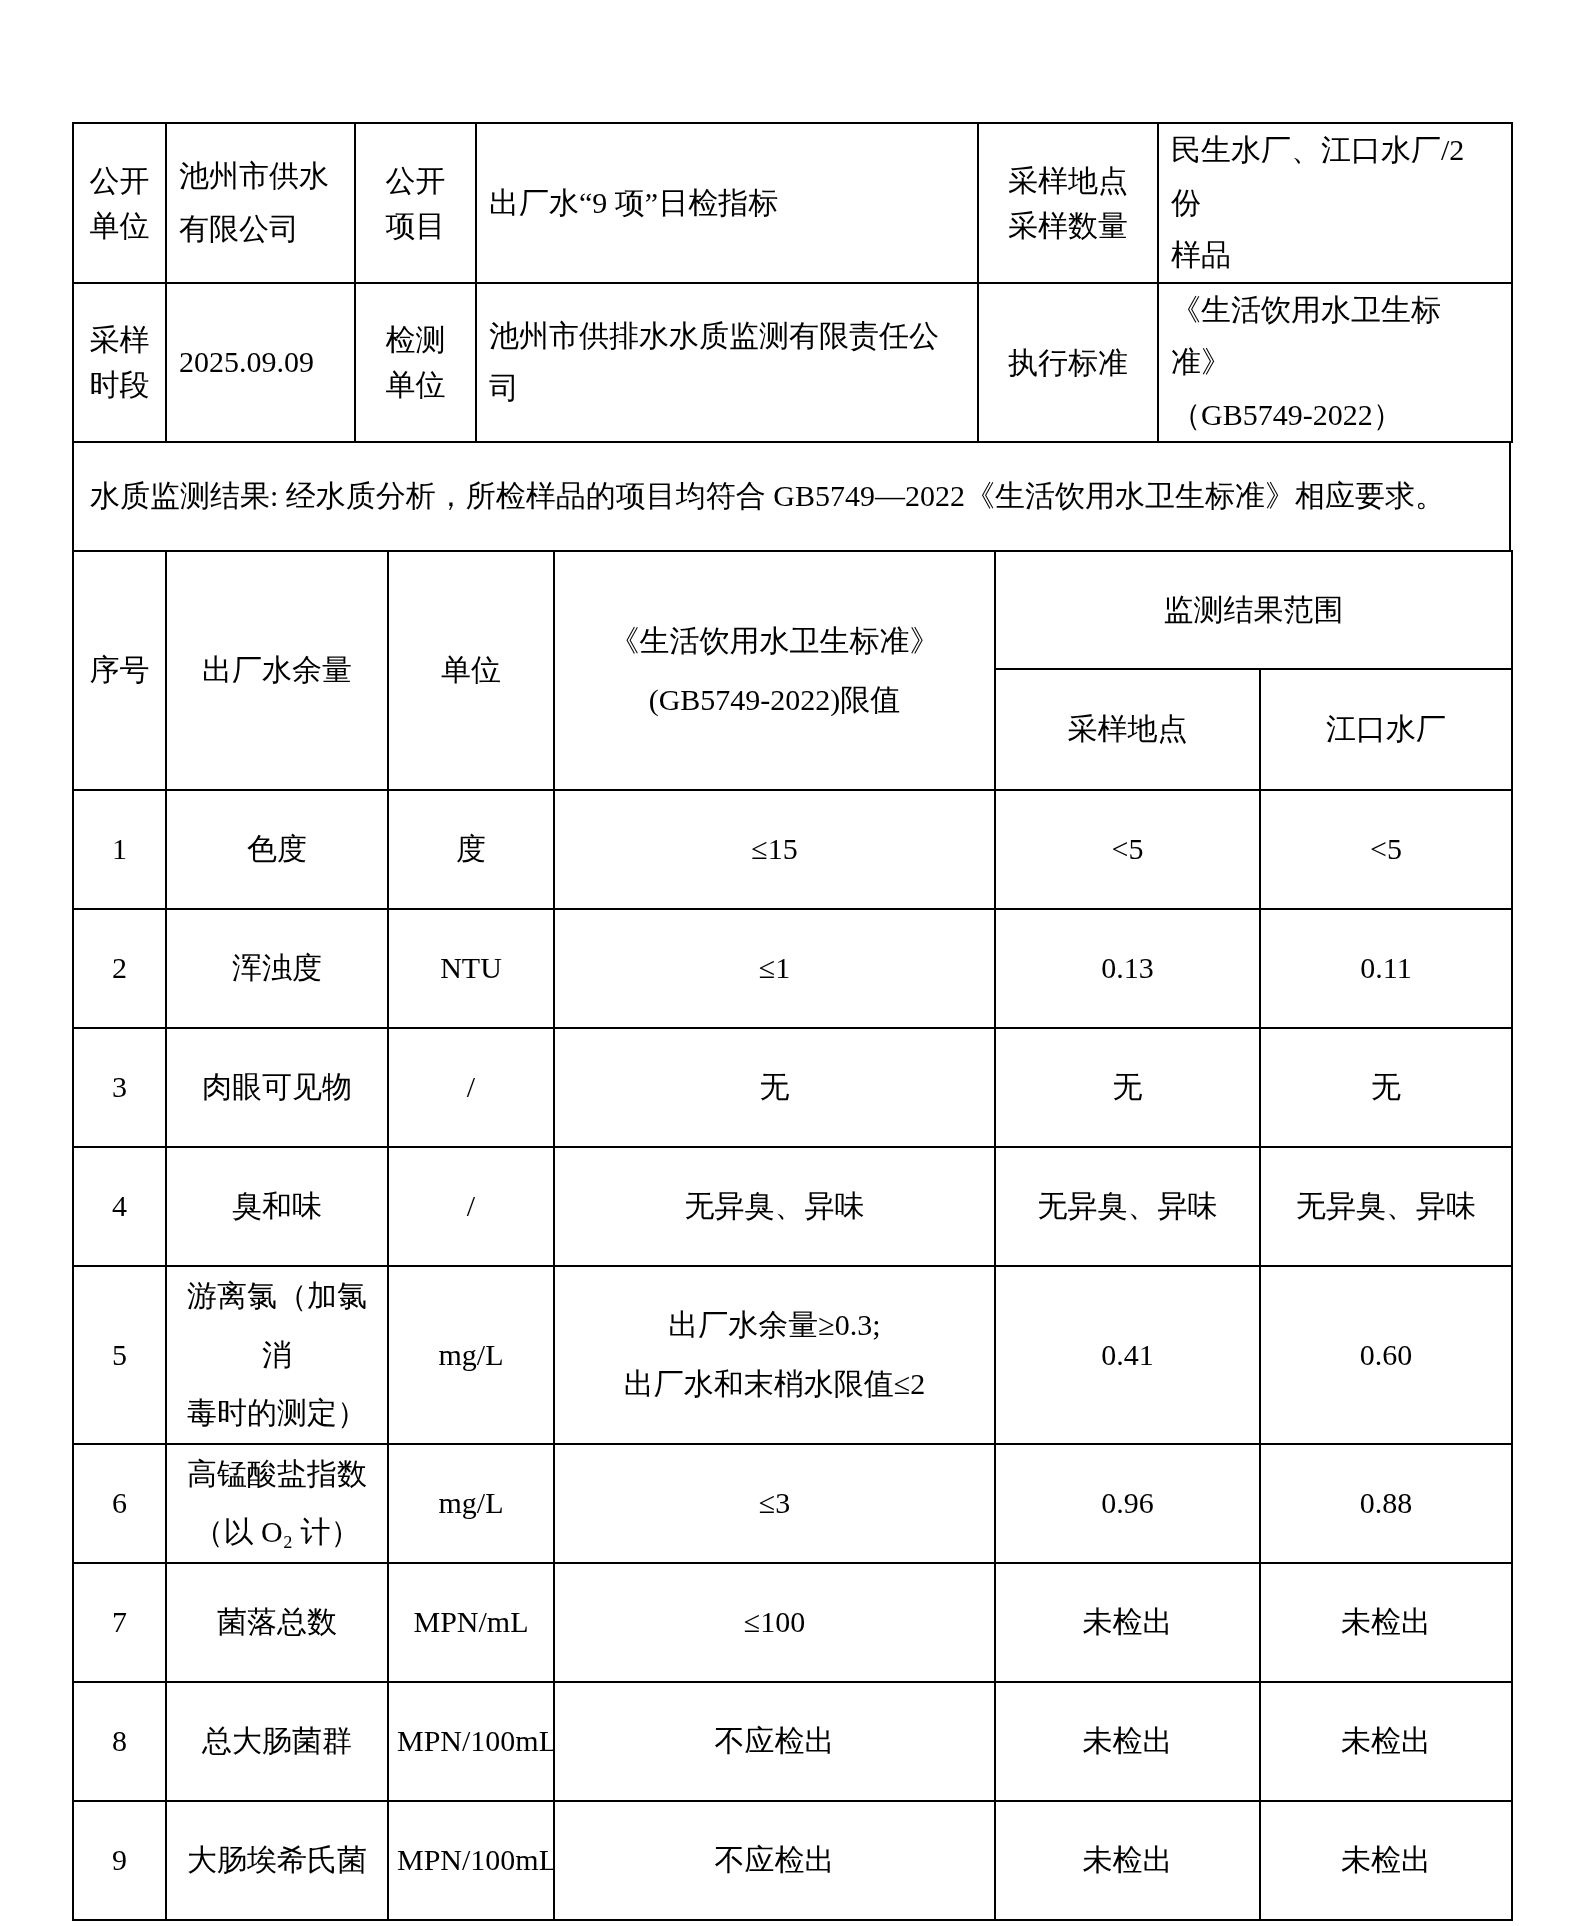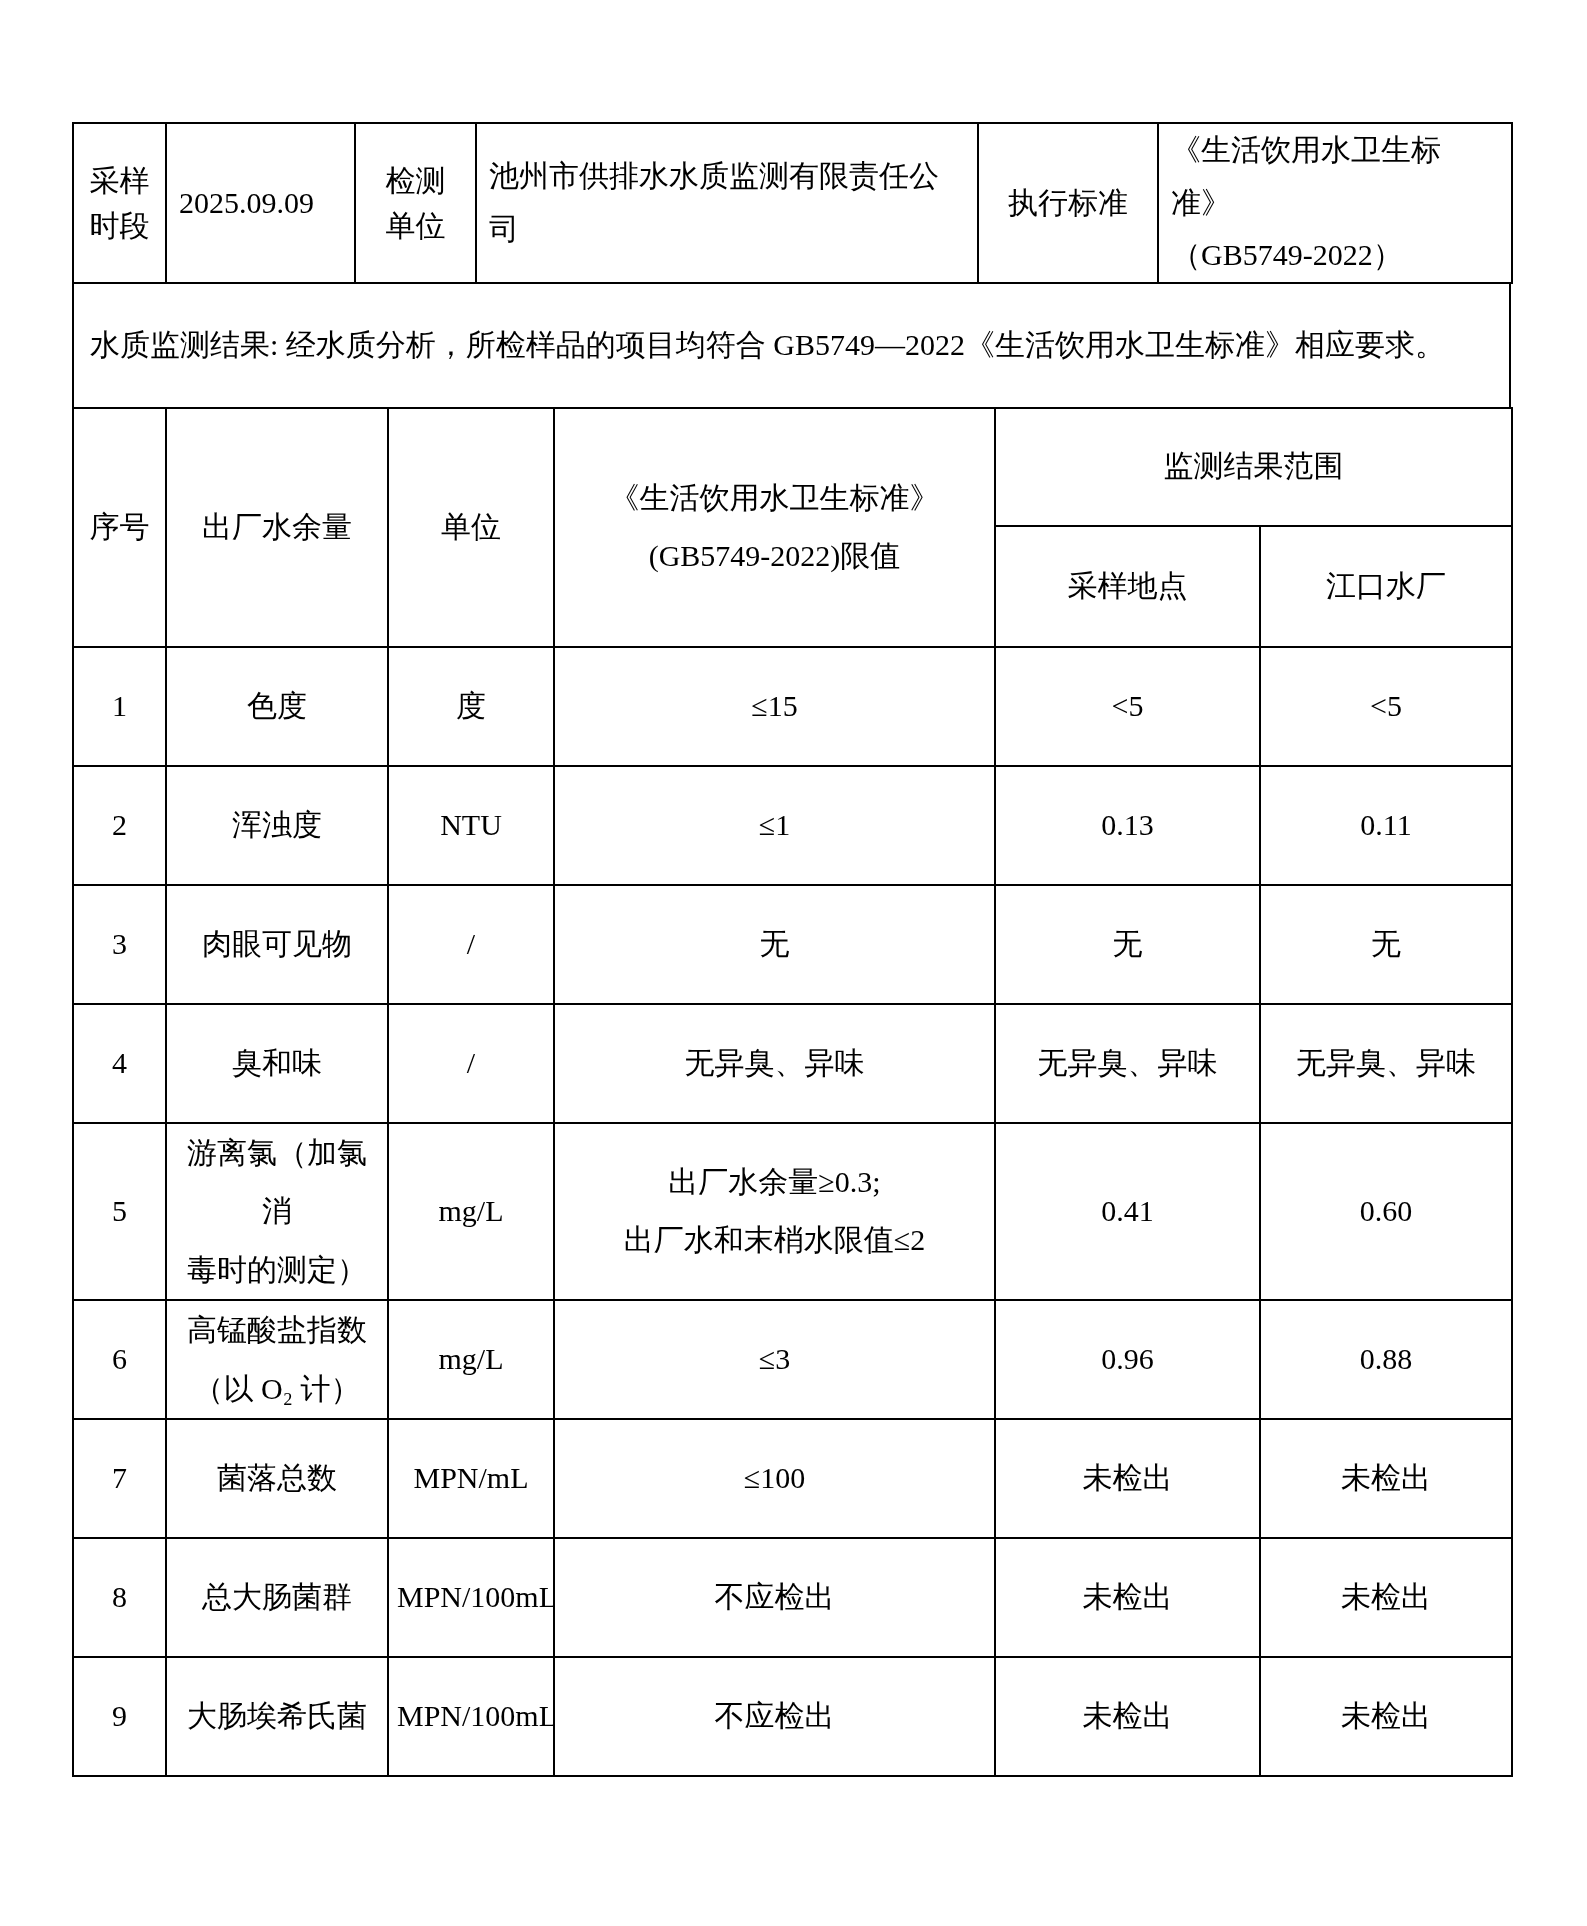--- a/index.html
+++ b/index.html
@@ -102,6 +102,19 @@
           <col style="width:354px">
       </colgroup>
       <tbody>
+        <tr class="info-r1">
+          <td class="lbl">公开
+单位</td>
+          <td class="val">池州市供水
+有限公司</td>
+          <td class="lbl">公开
+项目</td>
+          <td class="val">出厂水“9 项”日检指标</td>
+          <td class="lbl">采样地点
+采样数量</td>
+          <td class="val">民生水厂、江口水厂/2 份
+样品</td>
+        </tr>
         <tr class="info-r2">
           <td class="lbl">采样
 时段</td>

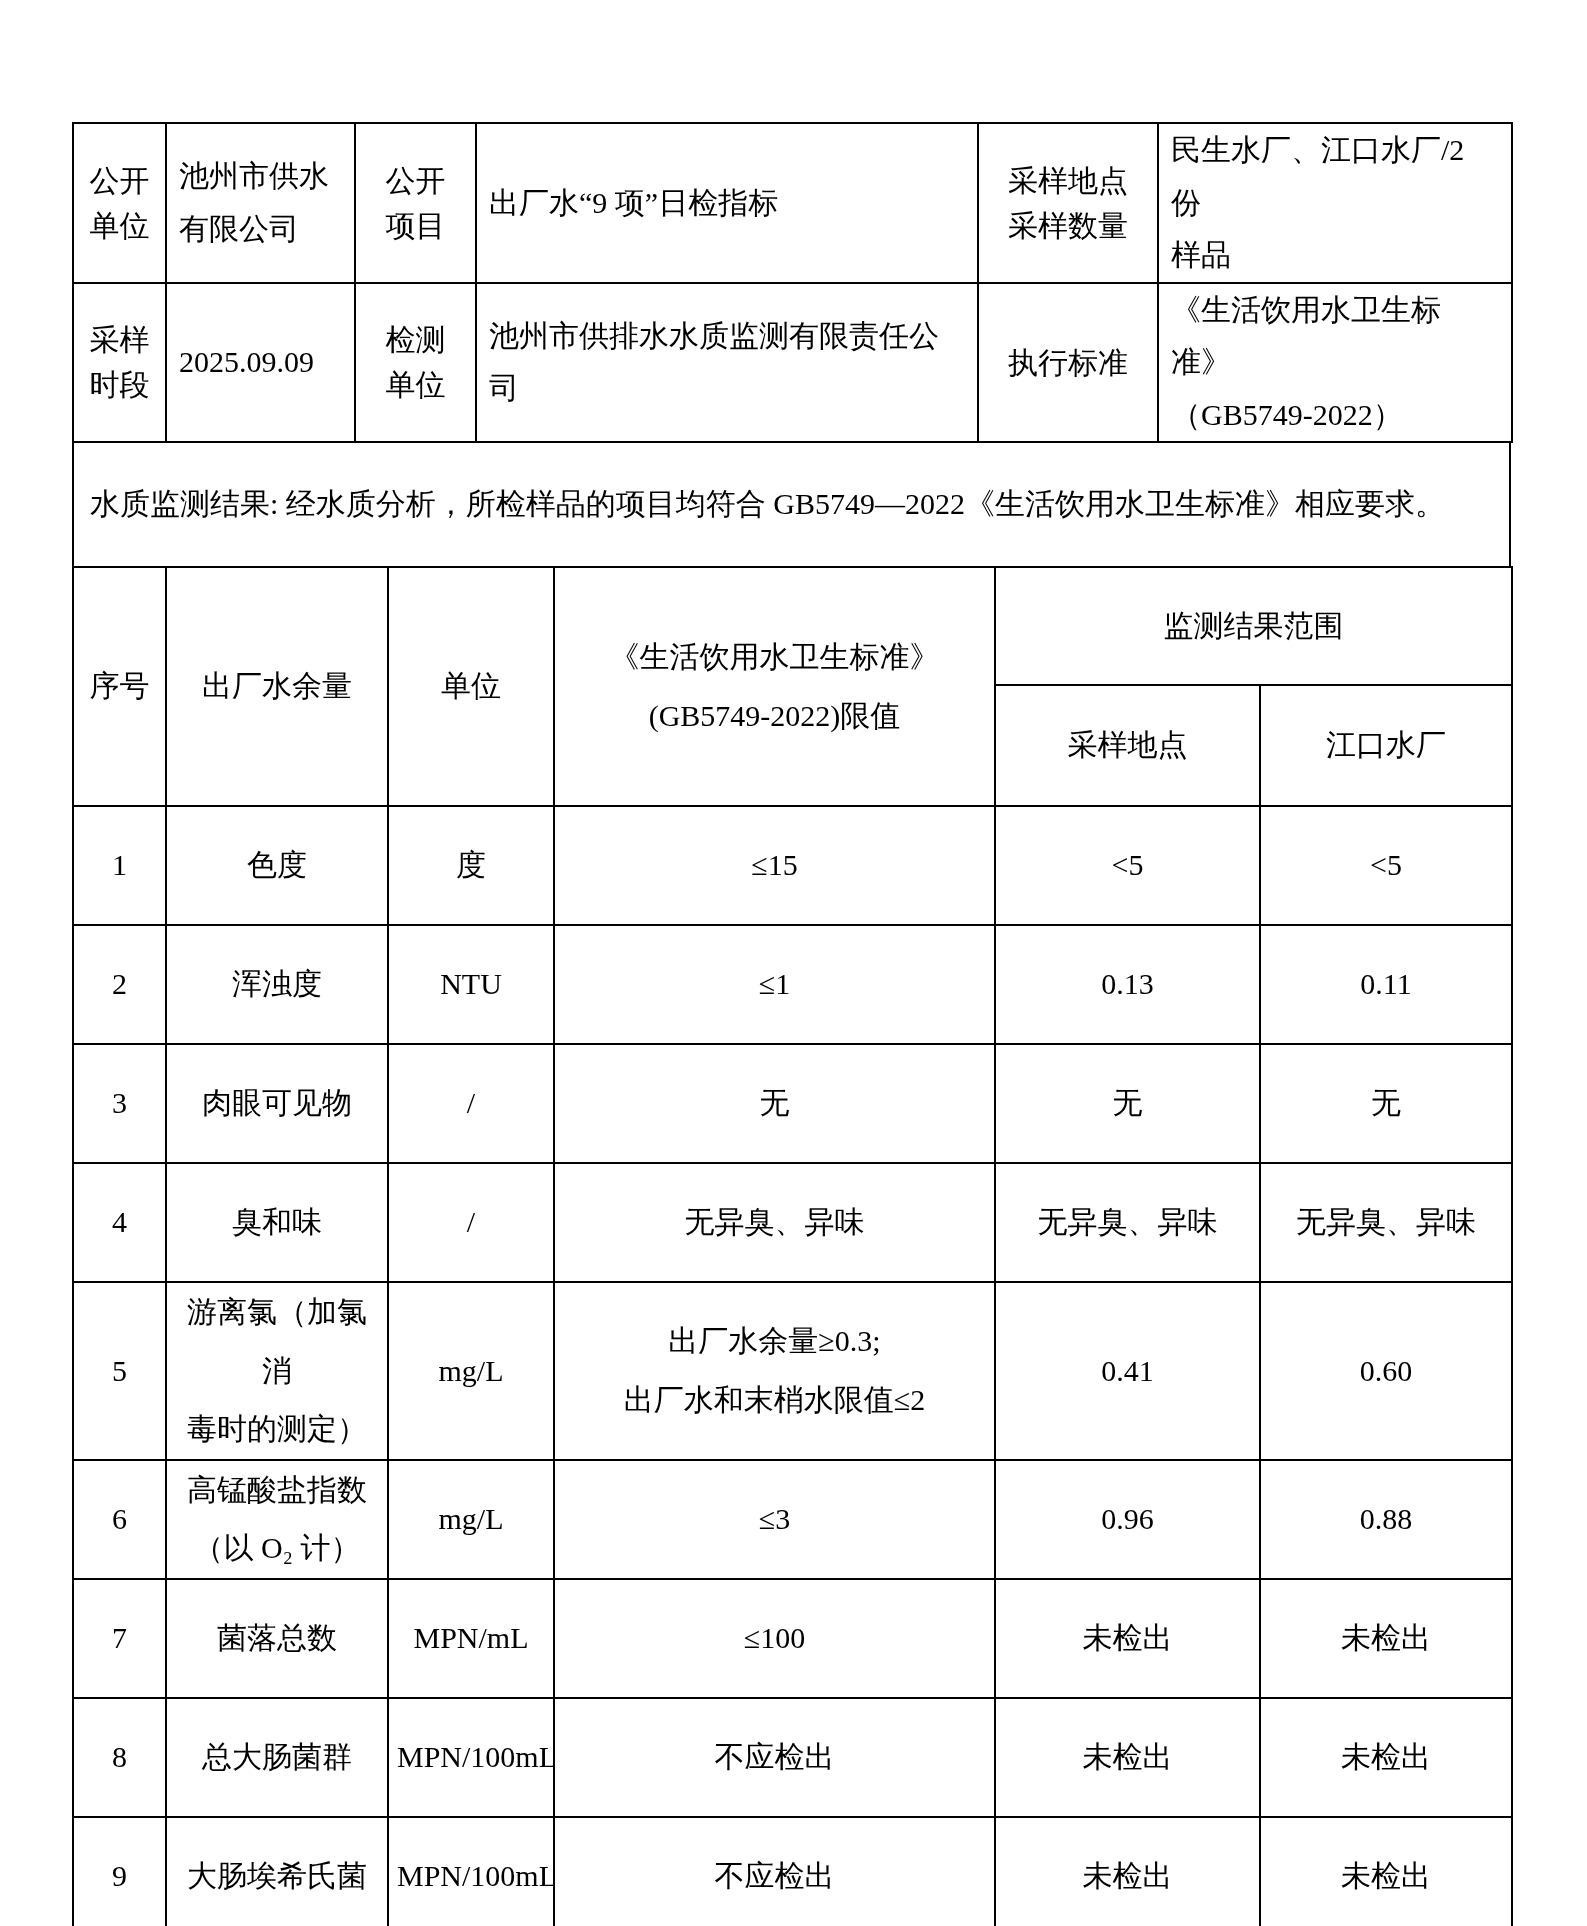--- a/index.html
+++ b/index.html
@@ -68,7 +68,7 @@
     height: 99px;
     display: flex;
     align-items: center;
-    padding: 12px 16px;
+    padding: 4px 16px;
     font-size: 30px;
     box-sizing: content-box;
     width: 1403px;

